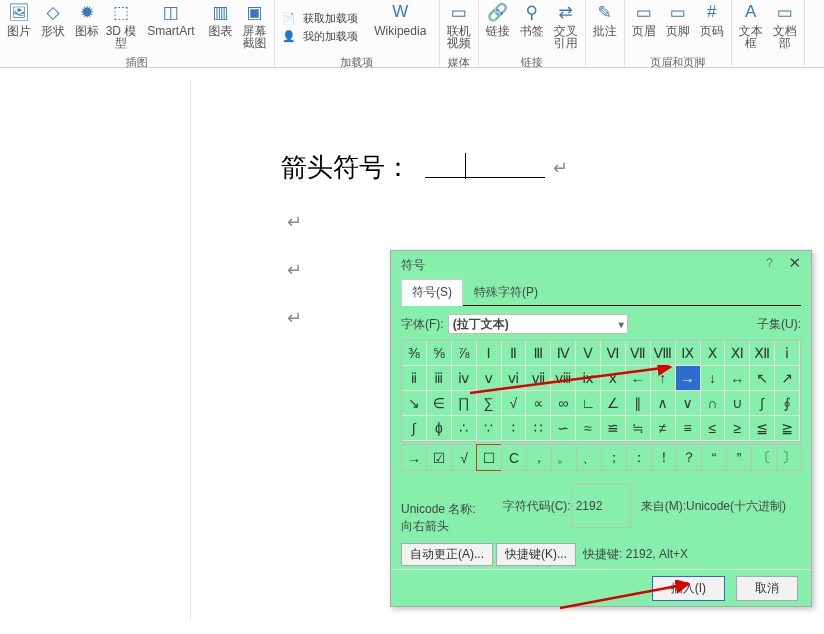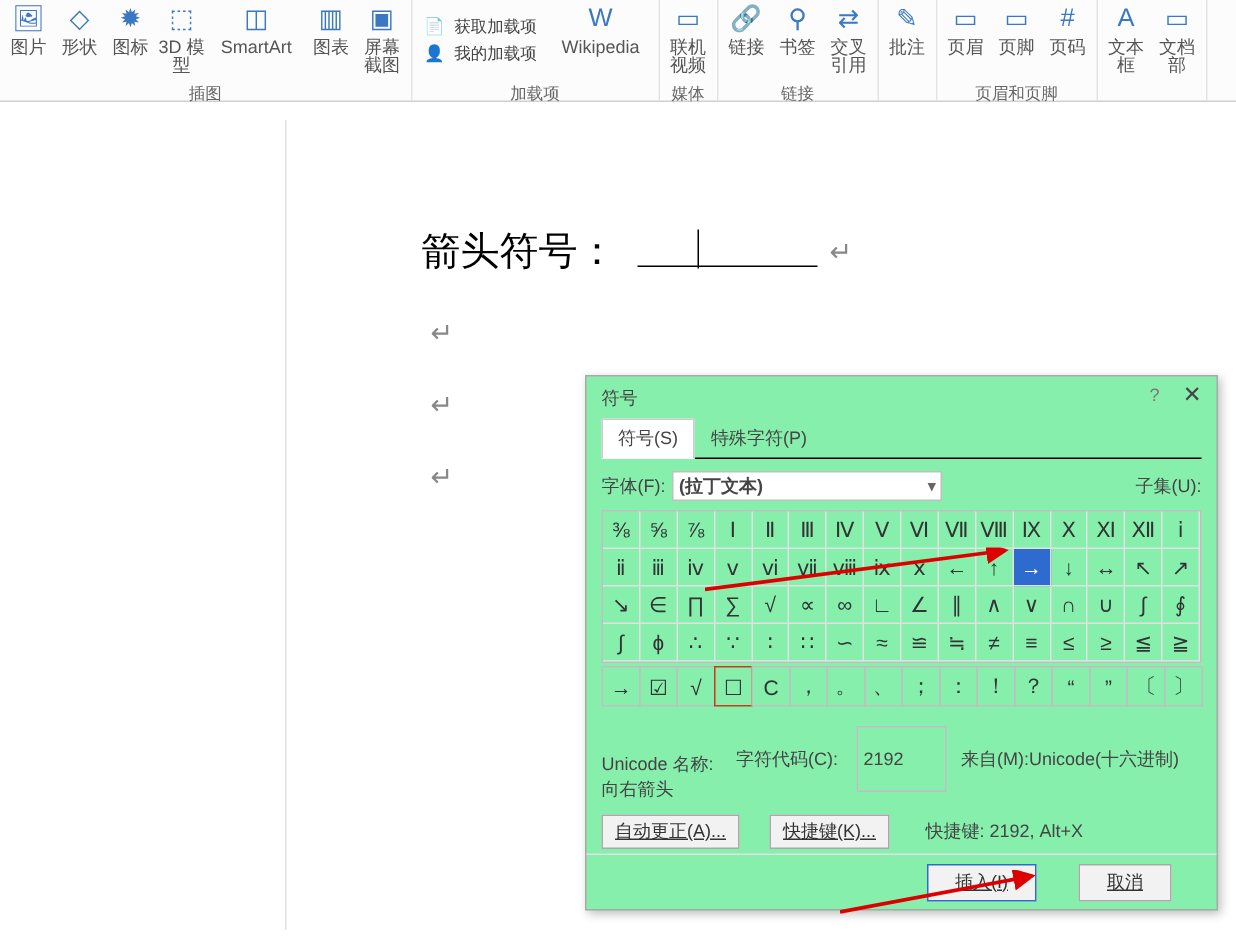--- a/index.html
+++ b/index.html
@@ -243,7 +243,7 @@
     height: 18px;
     padding: 12px 4px;
     display: flex; align-items: center;
-    margin-left: 12px;
+    margin-left: 0;
   }
 
   .btn-row {

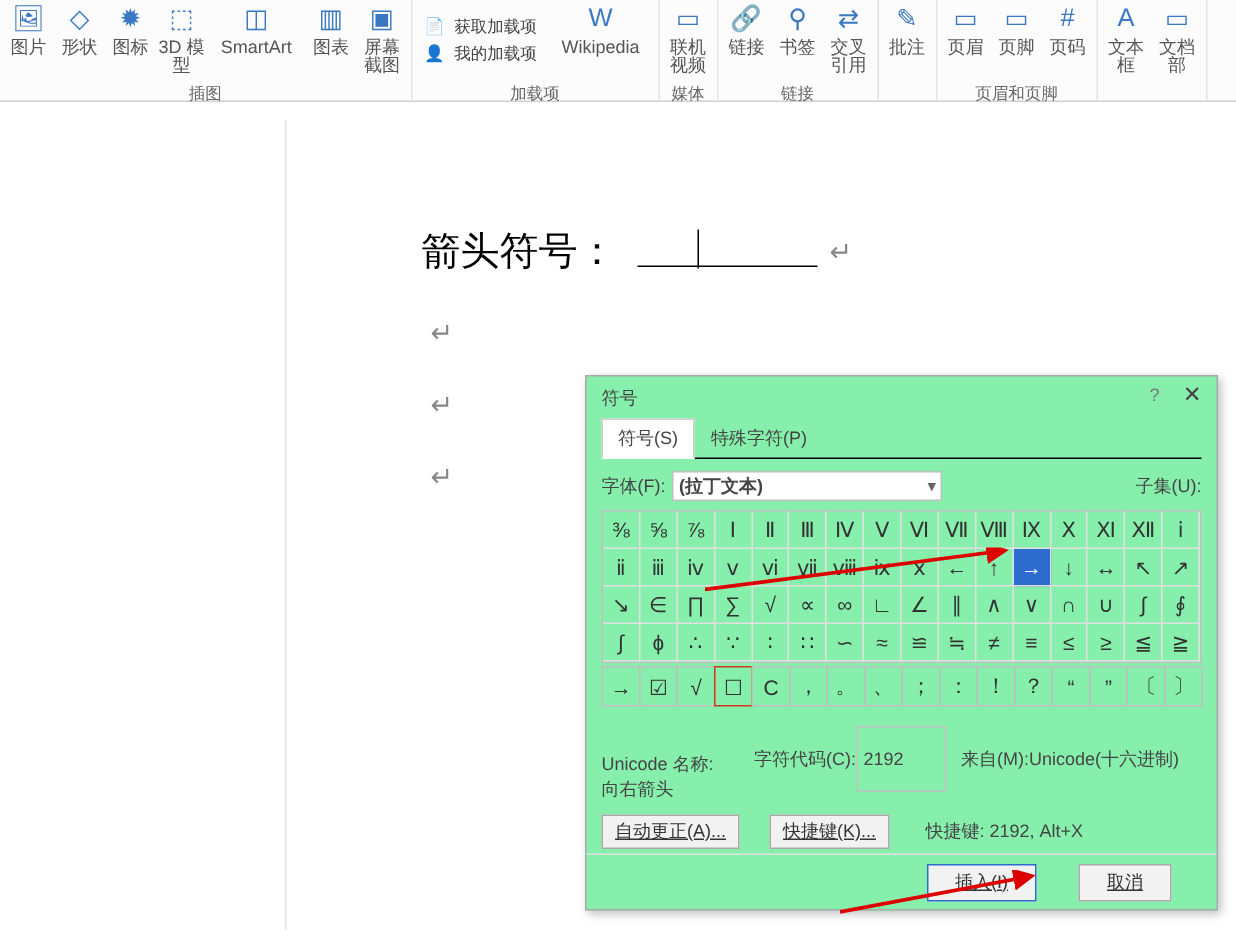--- a/index.html
+++ b/index.html
@@ -256,9 +256,8 @@
     background: #f2f2f2;
     padding: 2px 8px;
     font-size: 12px;
-    margin-right: 20px;
+    margin-right: 3px;
     cursor: default;
-    text-decoration: underline;
   }
   .shortcut-text { font-size: 12px; color: #444; margin-left: 4px; }
 

